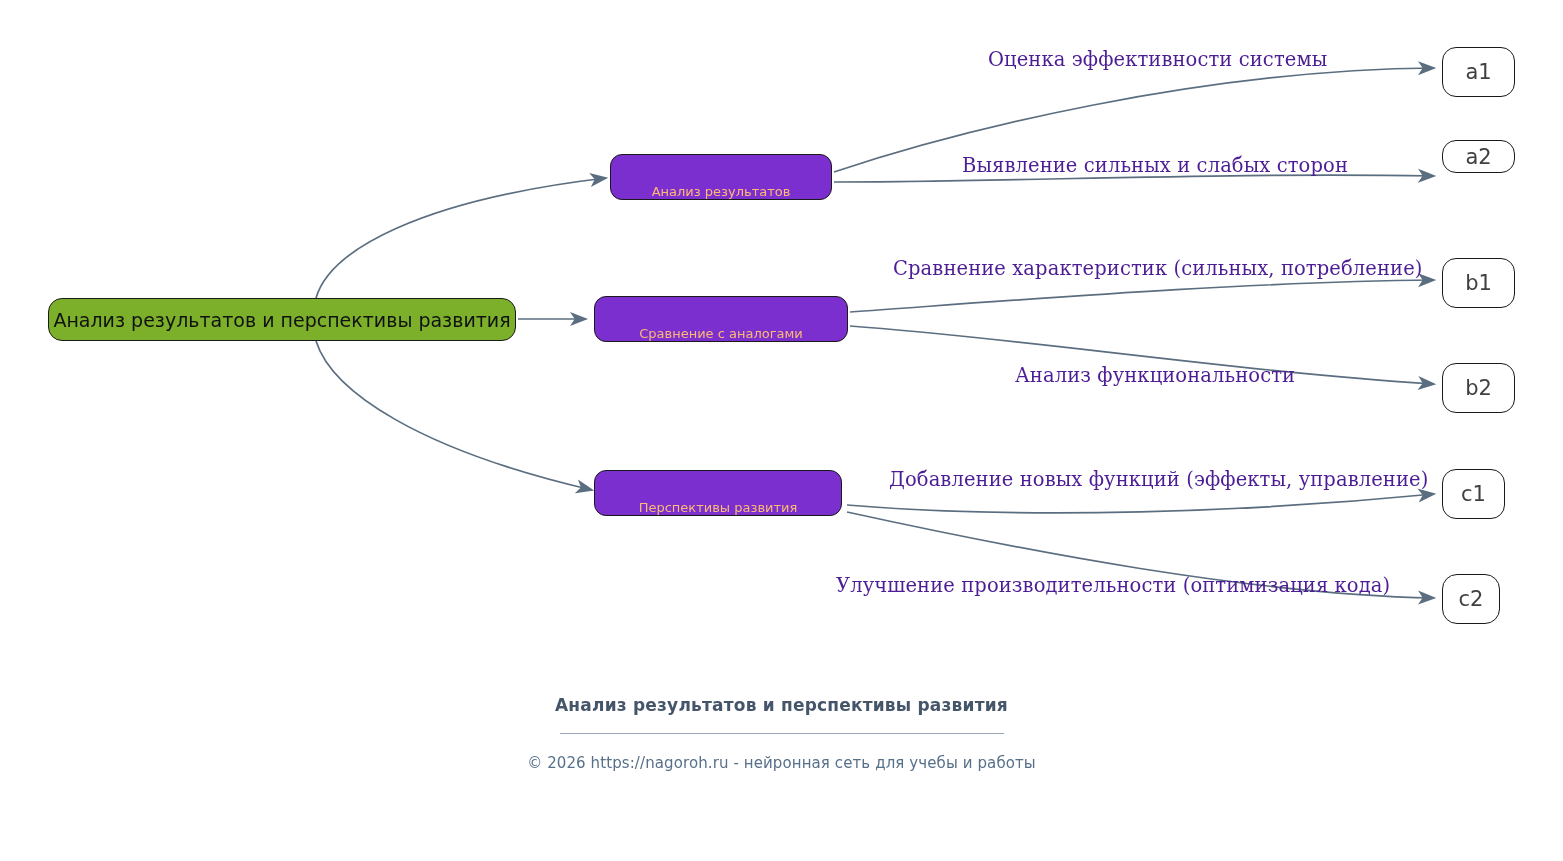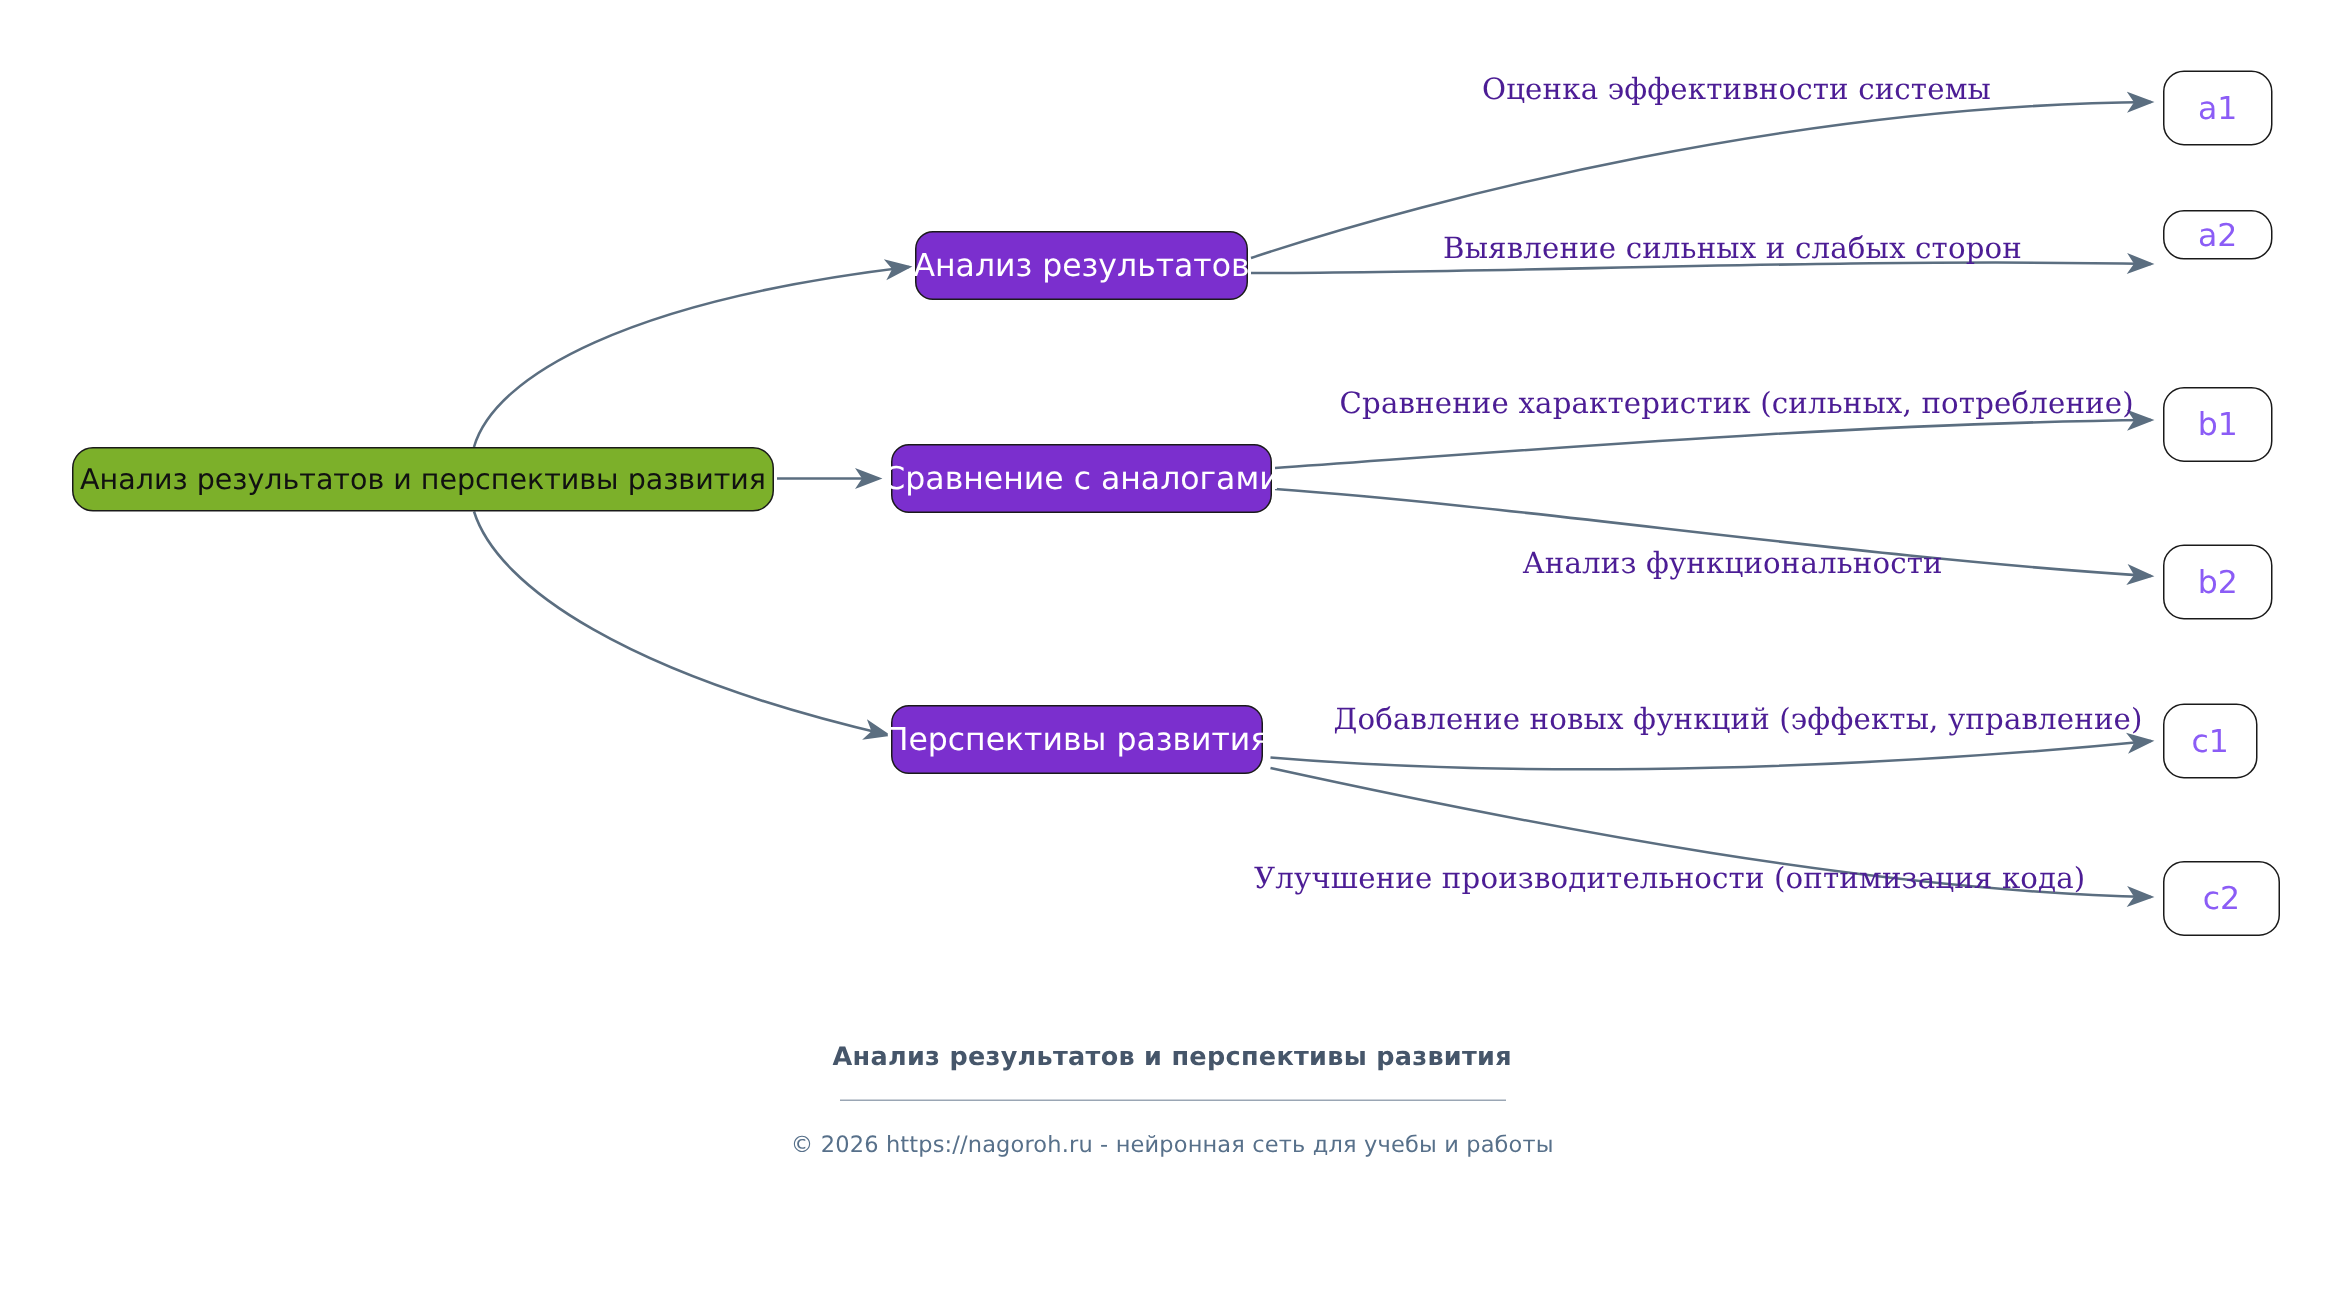--- a/index.html
+++ b/index.html
@@ -57,7 +57,7 @@
     border-radius: 14px;
     background: #ffffff;
     border: 1.5px solid #1a1a1a;
-    color: #8b5cf6;
+    color: #404040;
     font-size: 21px;
     font-family: "DejaVu Sans", sans-serif;
   }

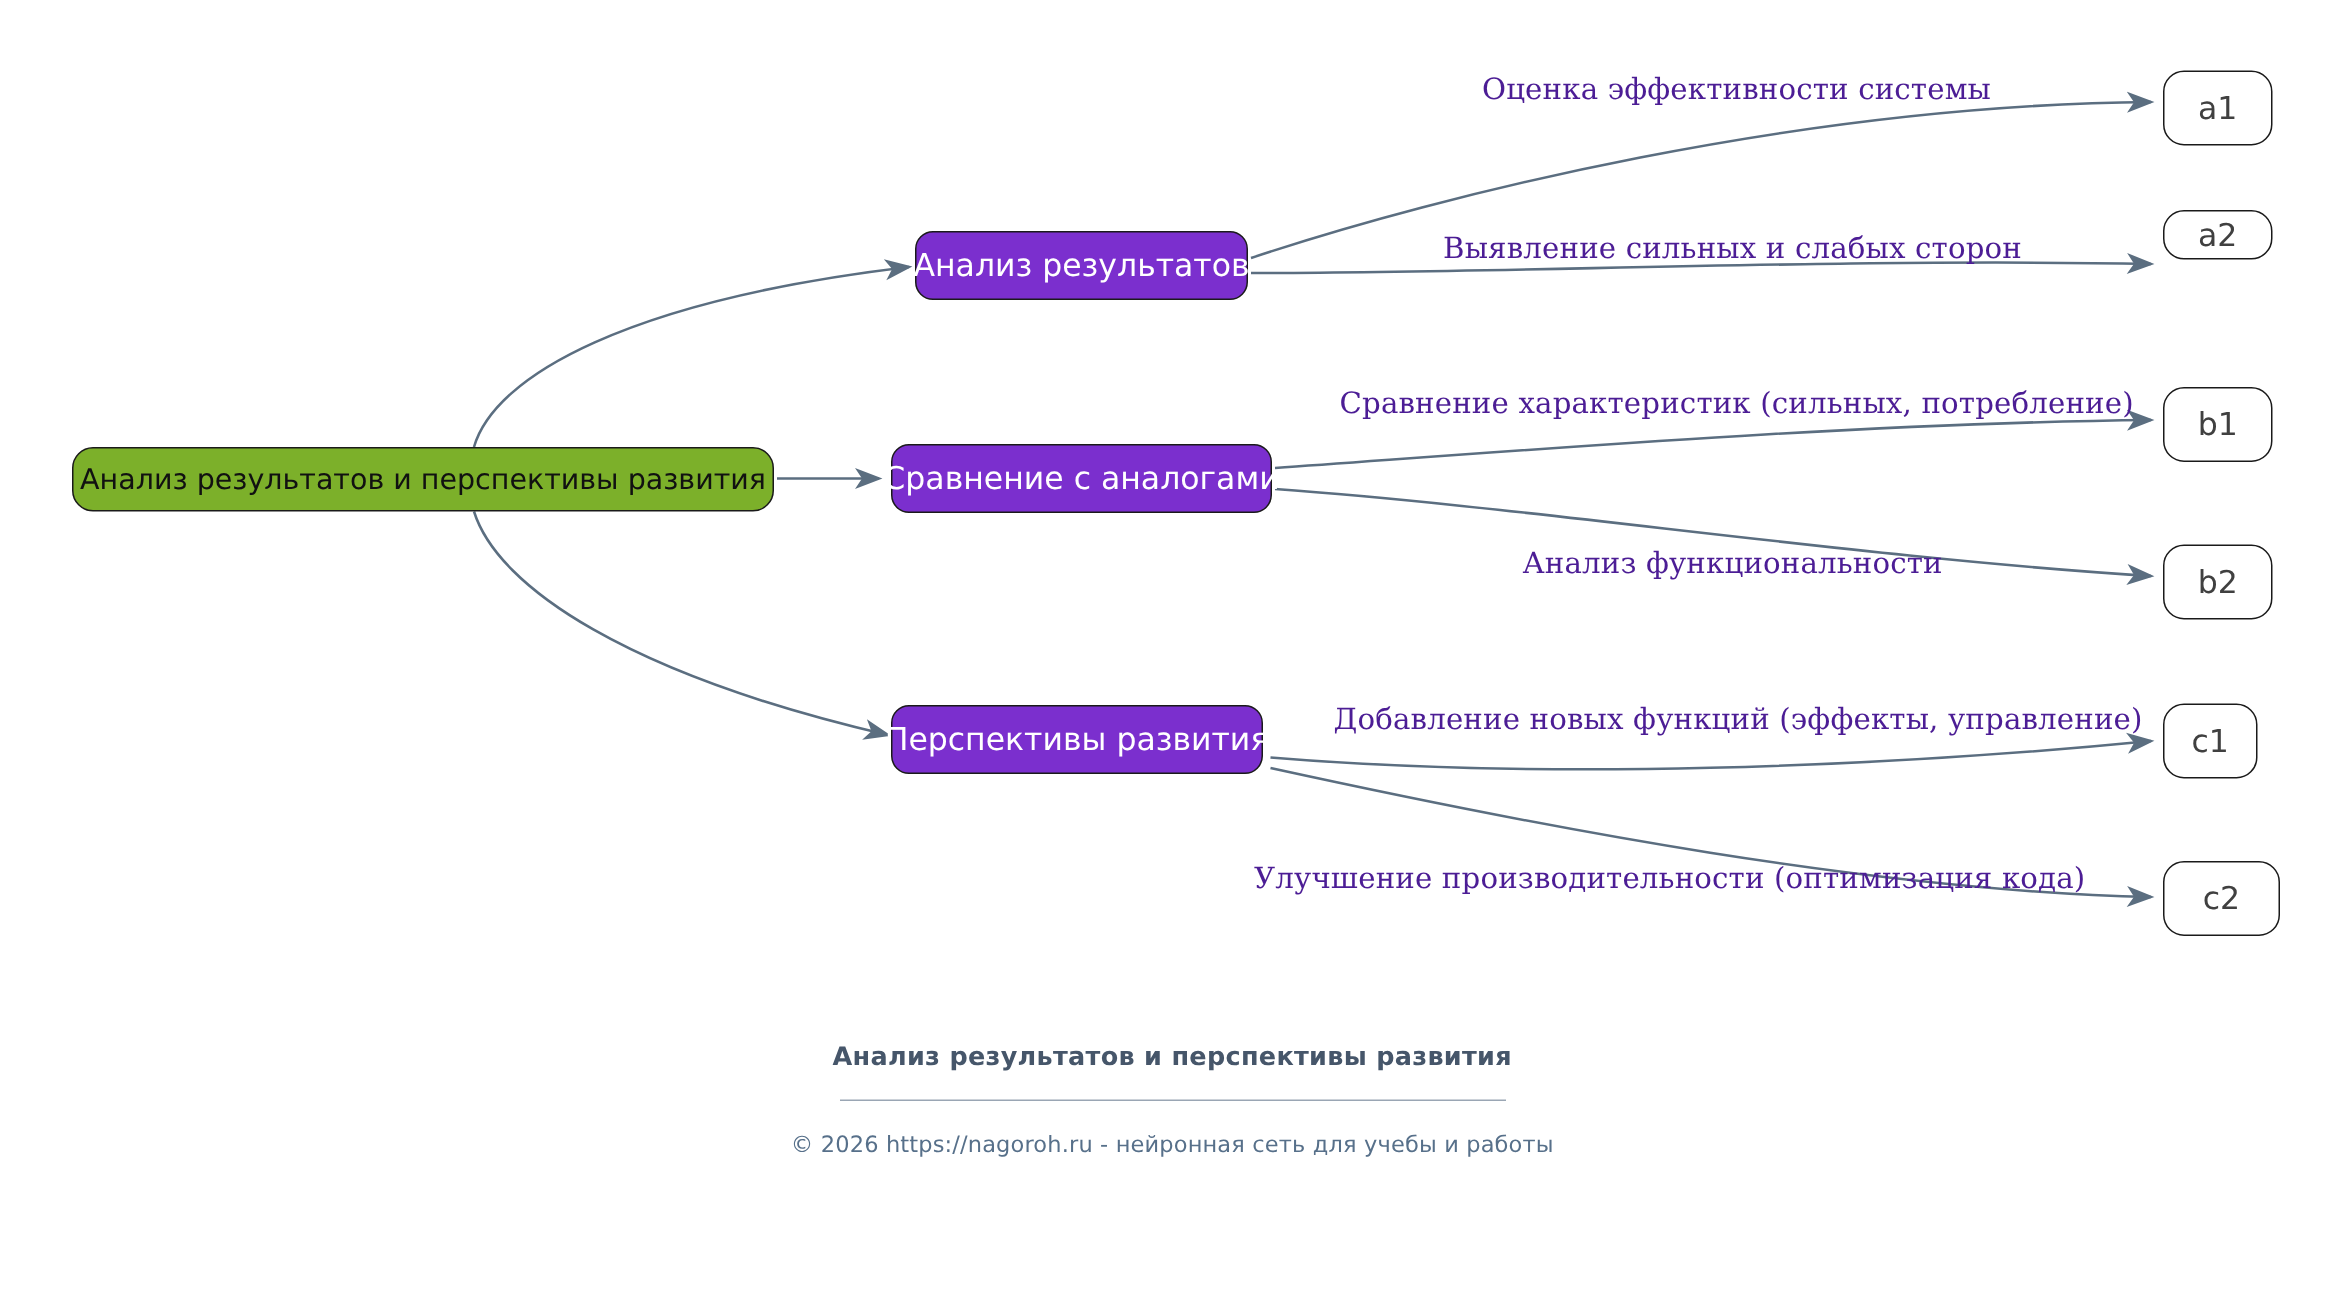--- a/index.html
+++ b/index.html
@@ -47,10 +47,11 @@
     border-radius: 12px;
     background: #7b2fce;
     border: 1.4px solid #1a1a1a;
-    color: #ffffff;
-    font-size: 21px;
+    color: #fdba74;
+    font-size: 13px;
     font-family: "DejaVu Sans", sans-serif;
     padding: 0 14px;
+    align-items: flex-end;
   }
 
   .node-leaf {

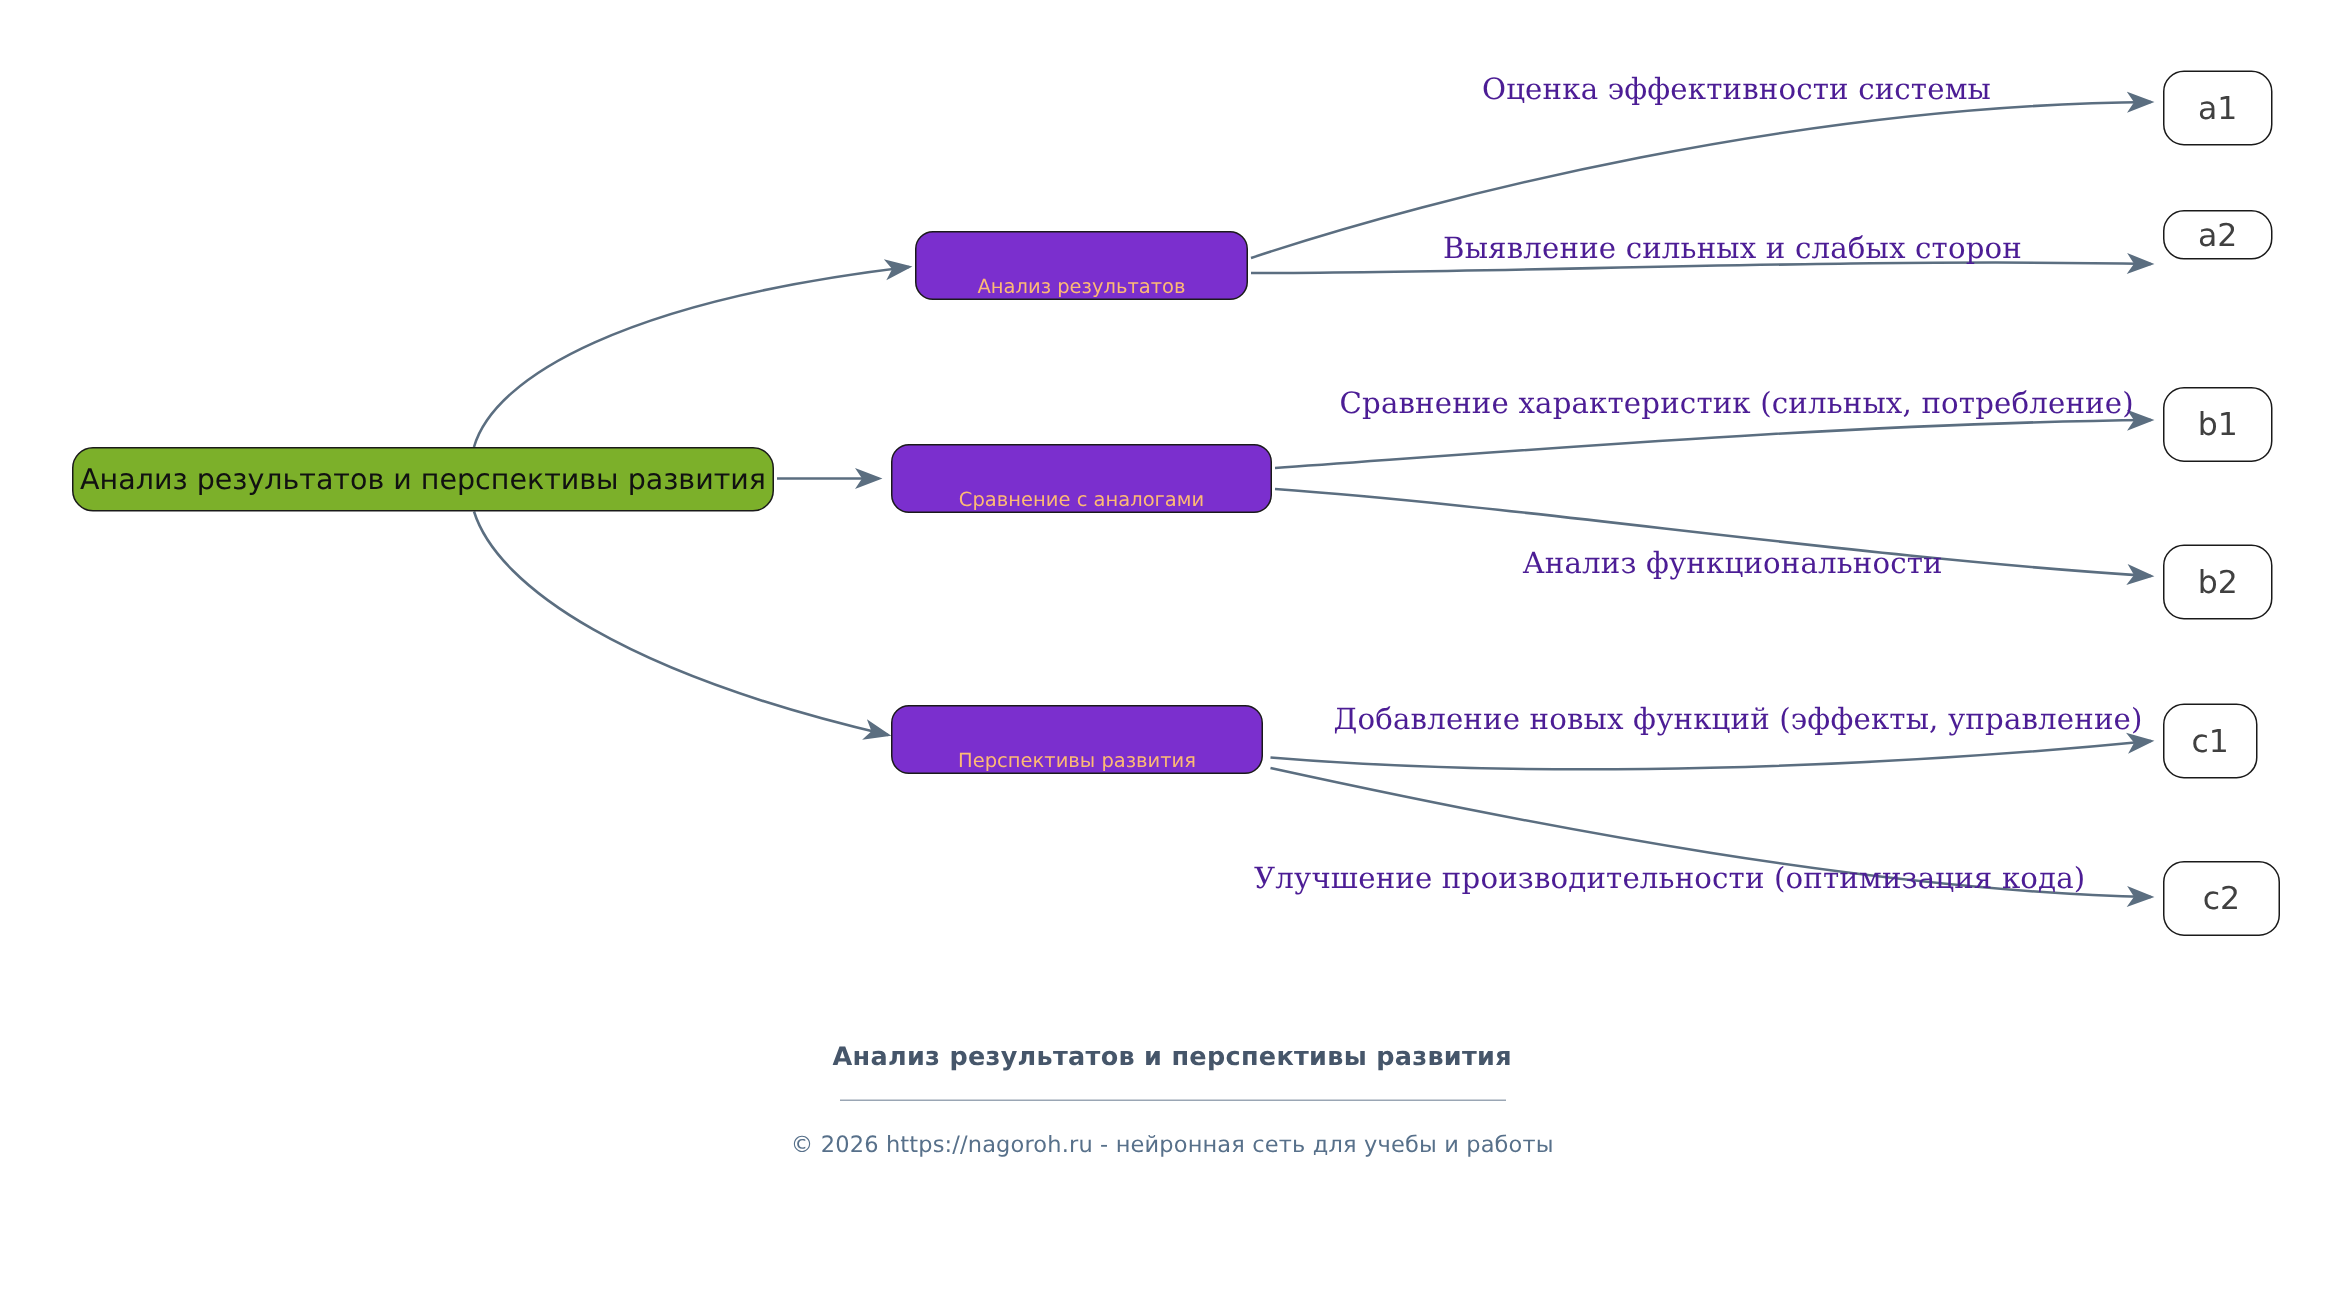--- a/index.html
+++ b/index.html
@@ -153,7 +153,7 @@
 <div class="node node-leaf" id="node-leaf-c1" style="left: 1442px; top: 469px; width: 63px; height: 50px;">
   <span>c1</span>
 </div>
-<div class="node node-leaf" id="node-leaf-c2" style="left: 1442px; top: 574px; width: 78px; height: 50px;">
+<div class="node node-leaf" id="node-leaf-c2" style="left: 1442px; top: 574px; width: 58px; height: 50px; border-radius: 15px;">
   <span>c2</span>
 </div>
 

